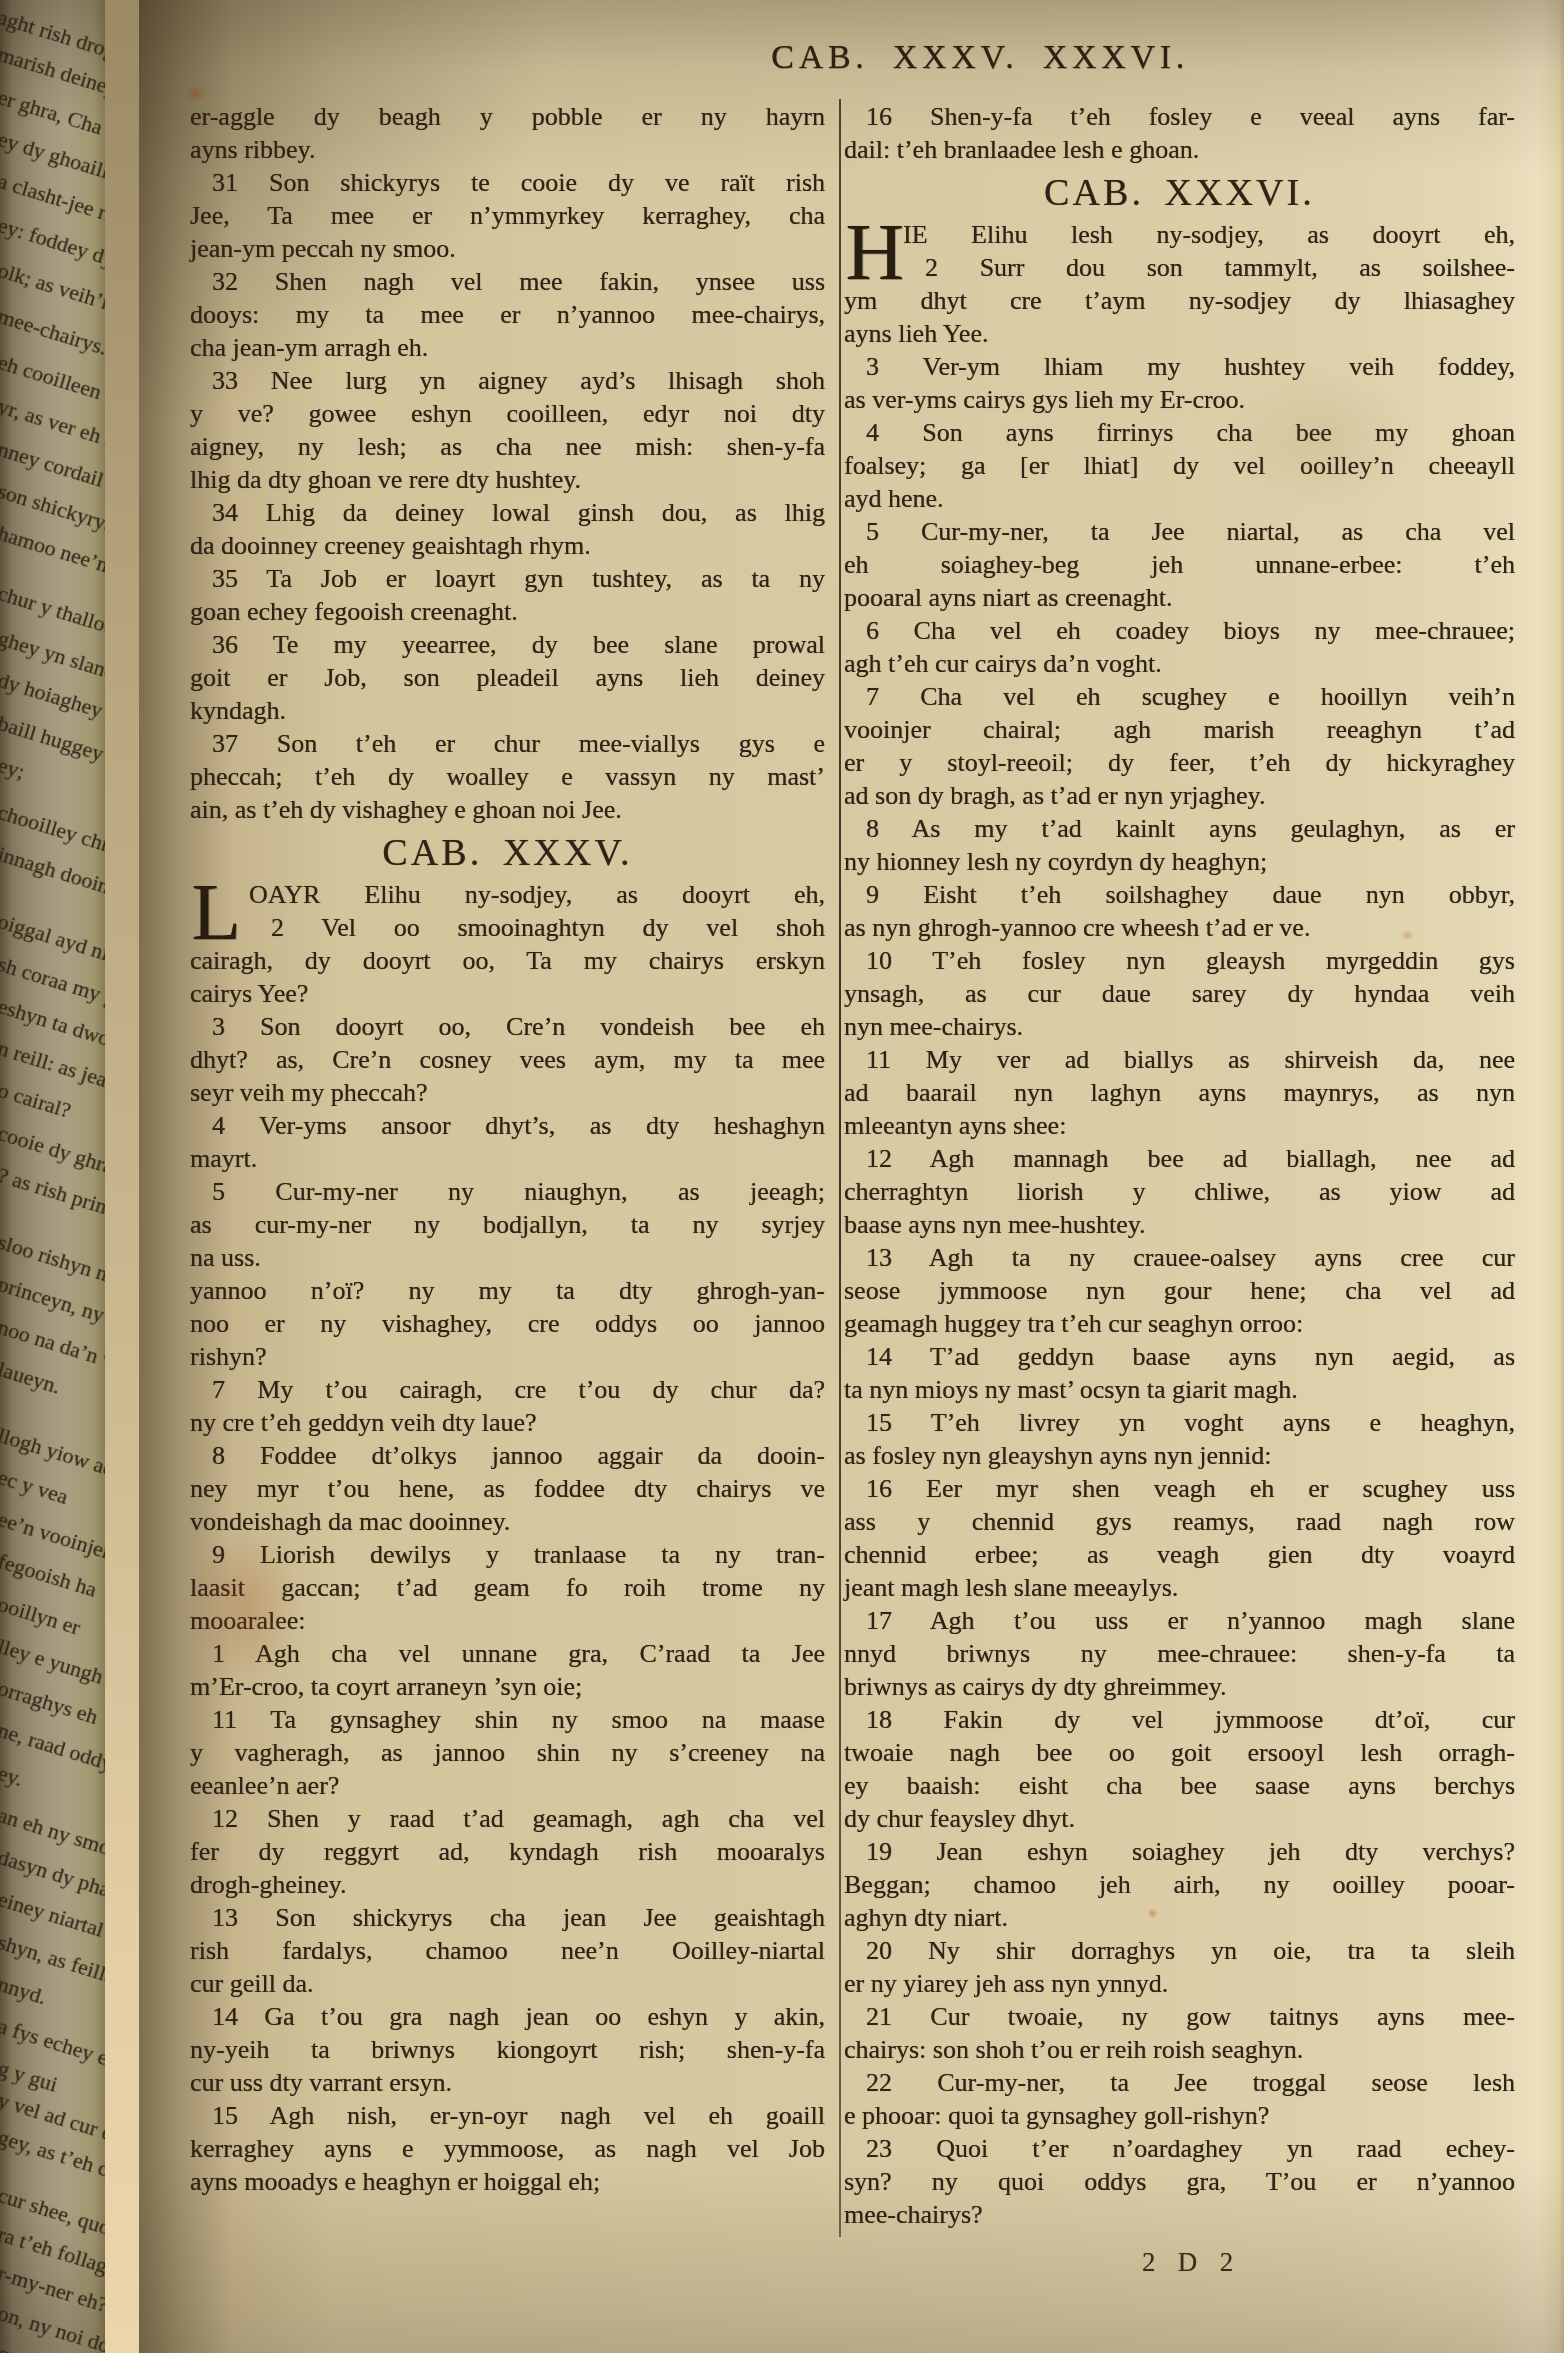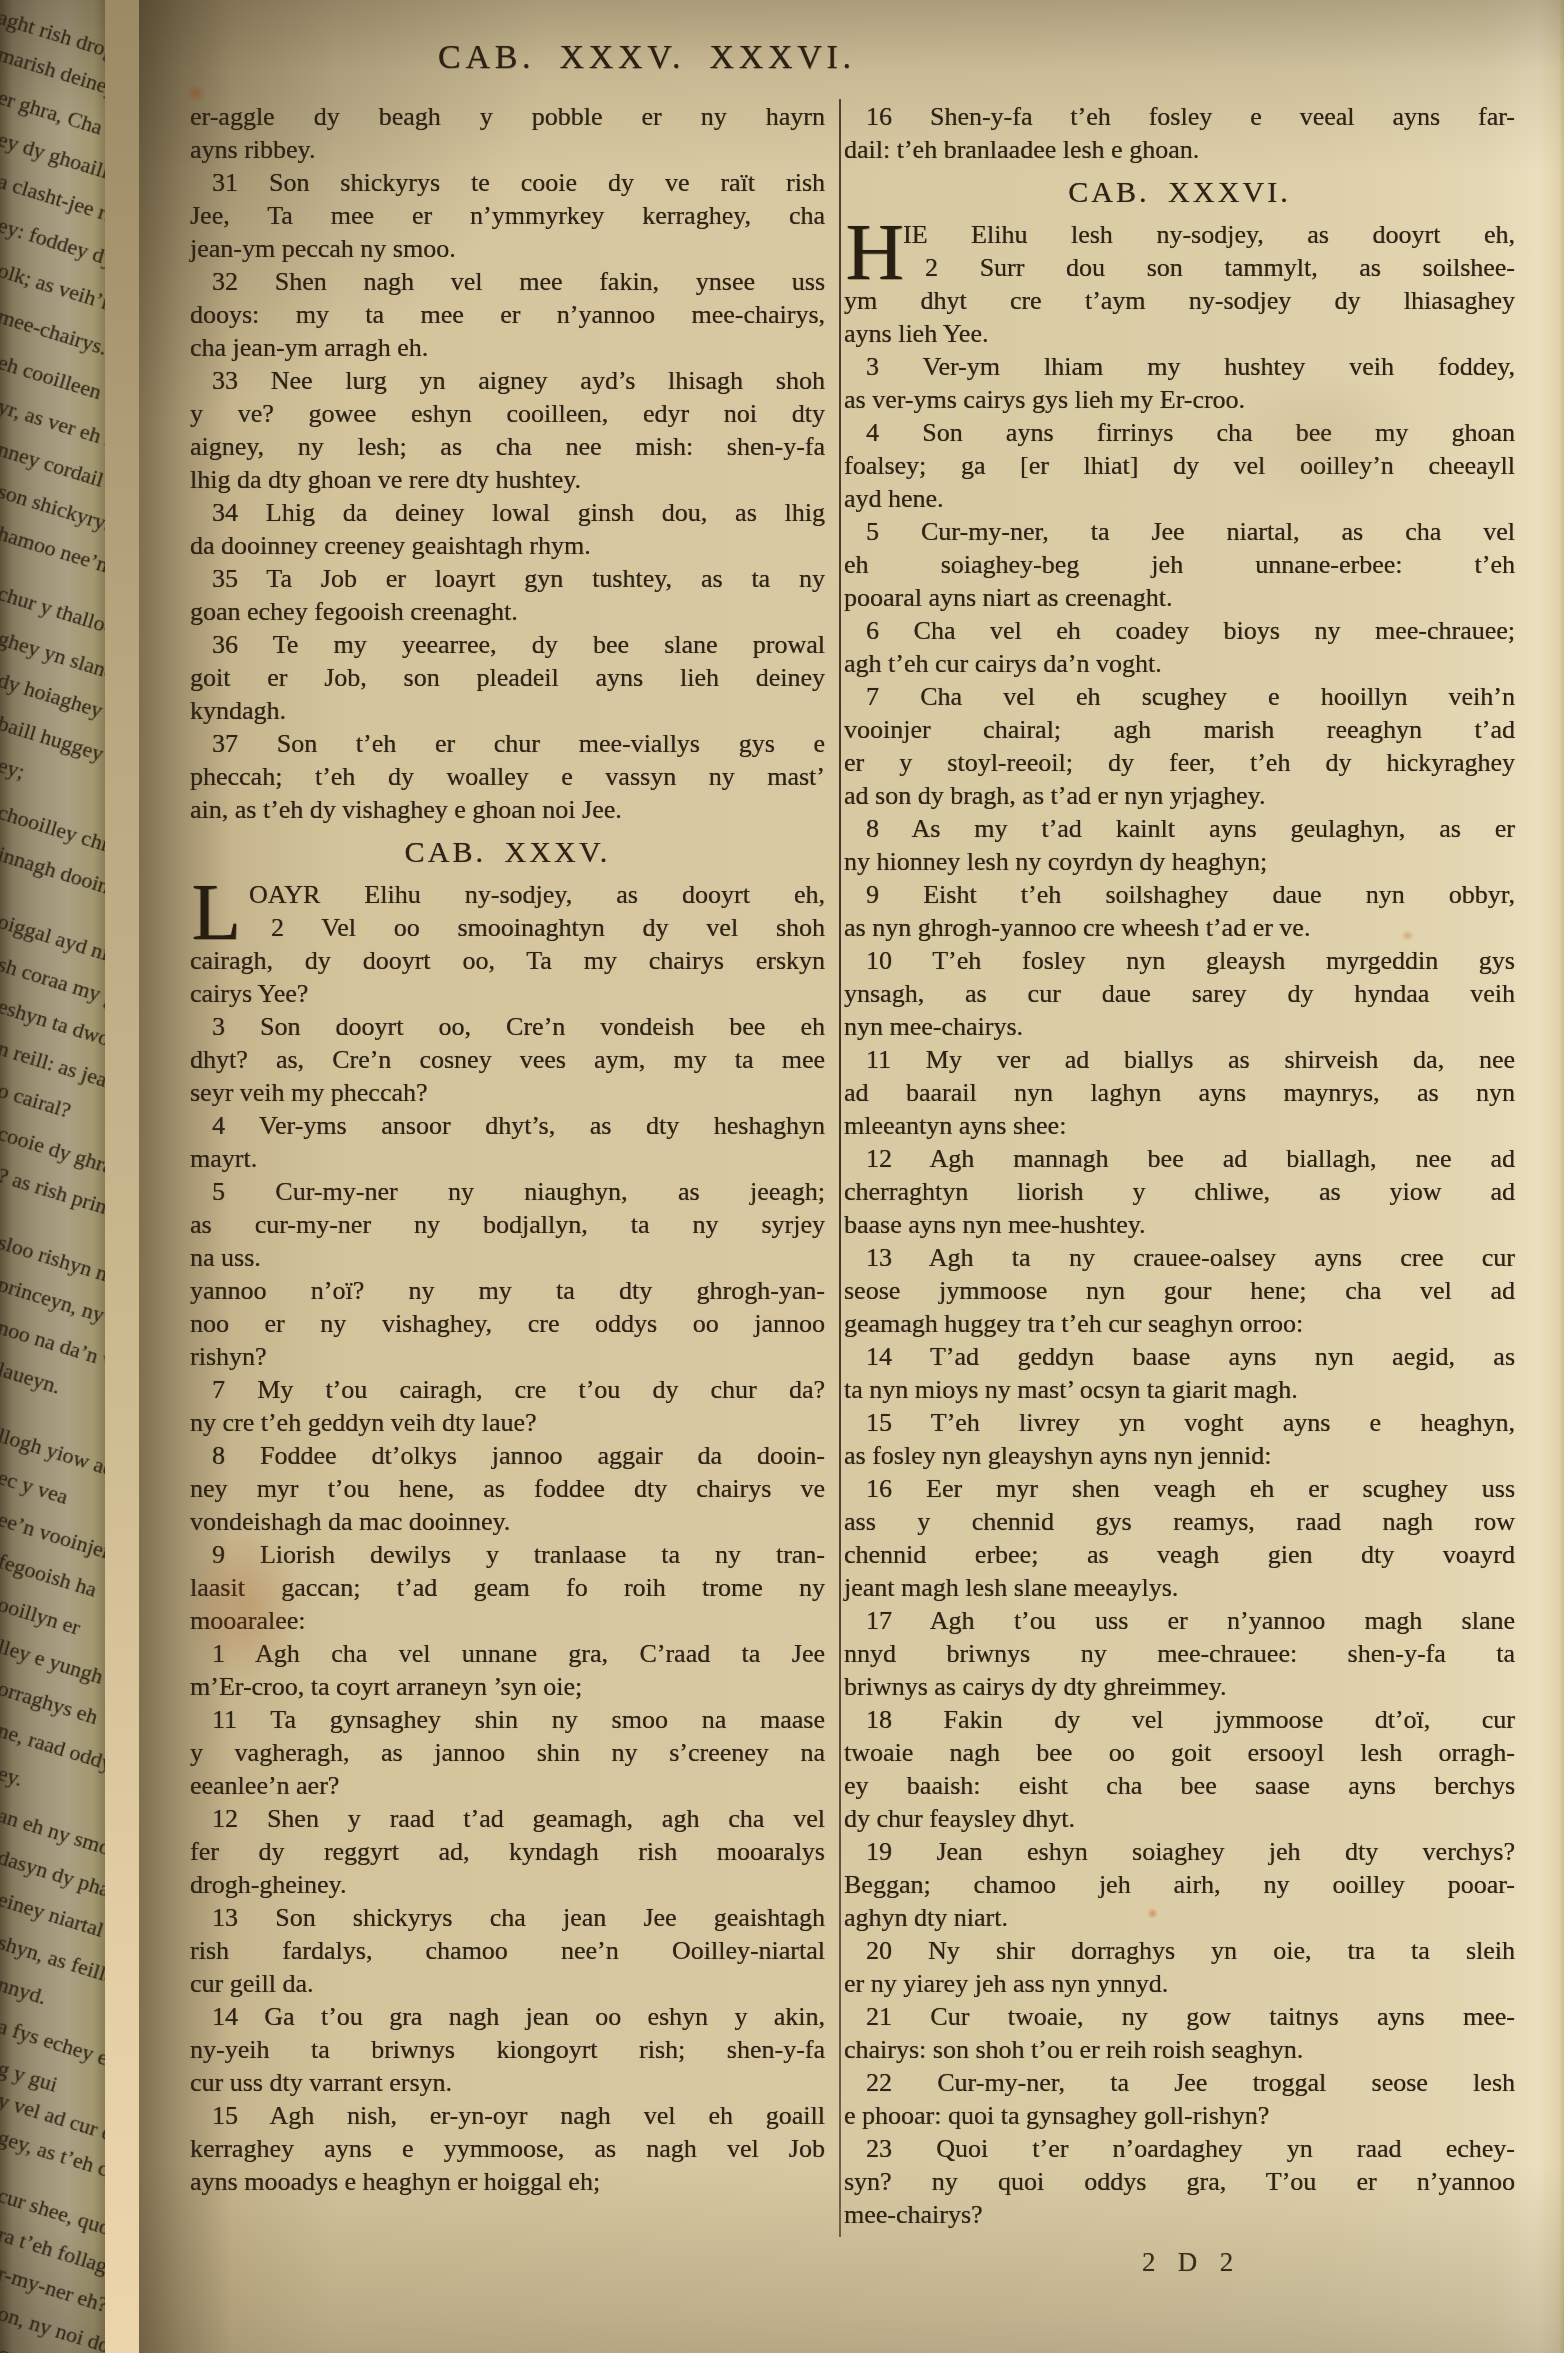--- a/index.html
+++ b/index.html
@@ -48,7 +48,7 @@
   
   .running-head{
     position:absolute;left:438px;top:38px;width:751px;height:44px;
-    text-align:left;
+    text-align:right;
     font-size:34px;letter-spacing:4.7px;word-spacing:11px;
     color:#2c2113;
     text-shadow:0 0 0.8px rgba(44,33,19,.55), 0.5px 0.5px 0 rgba(44,33,19,.28);

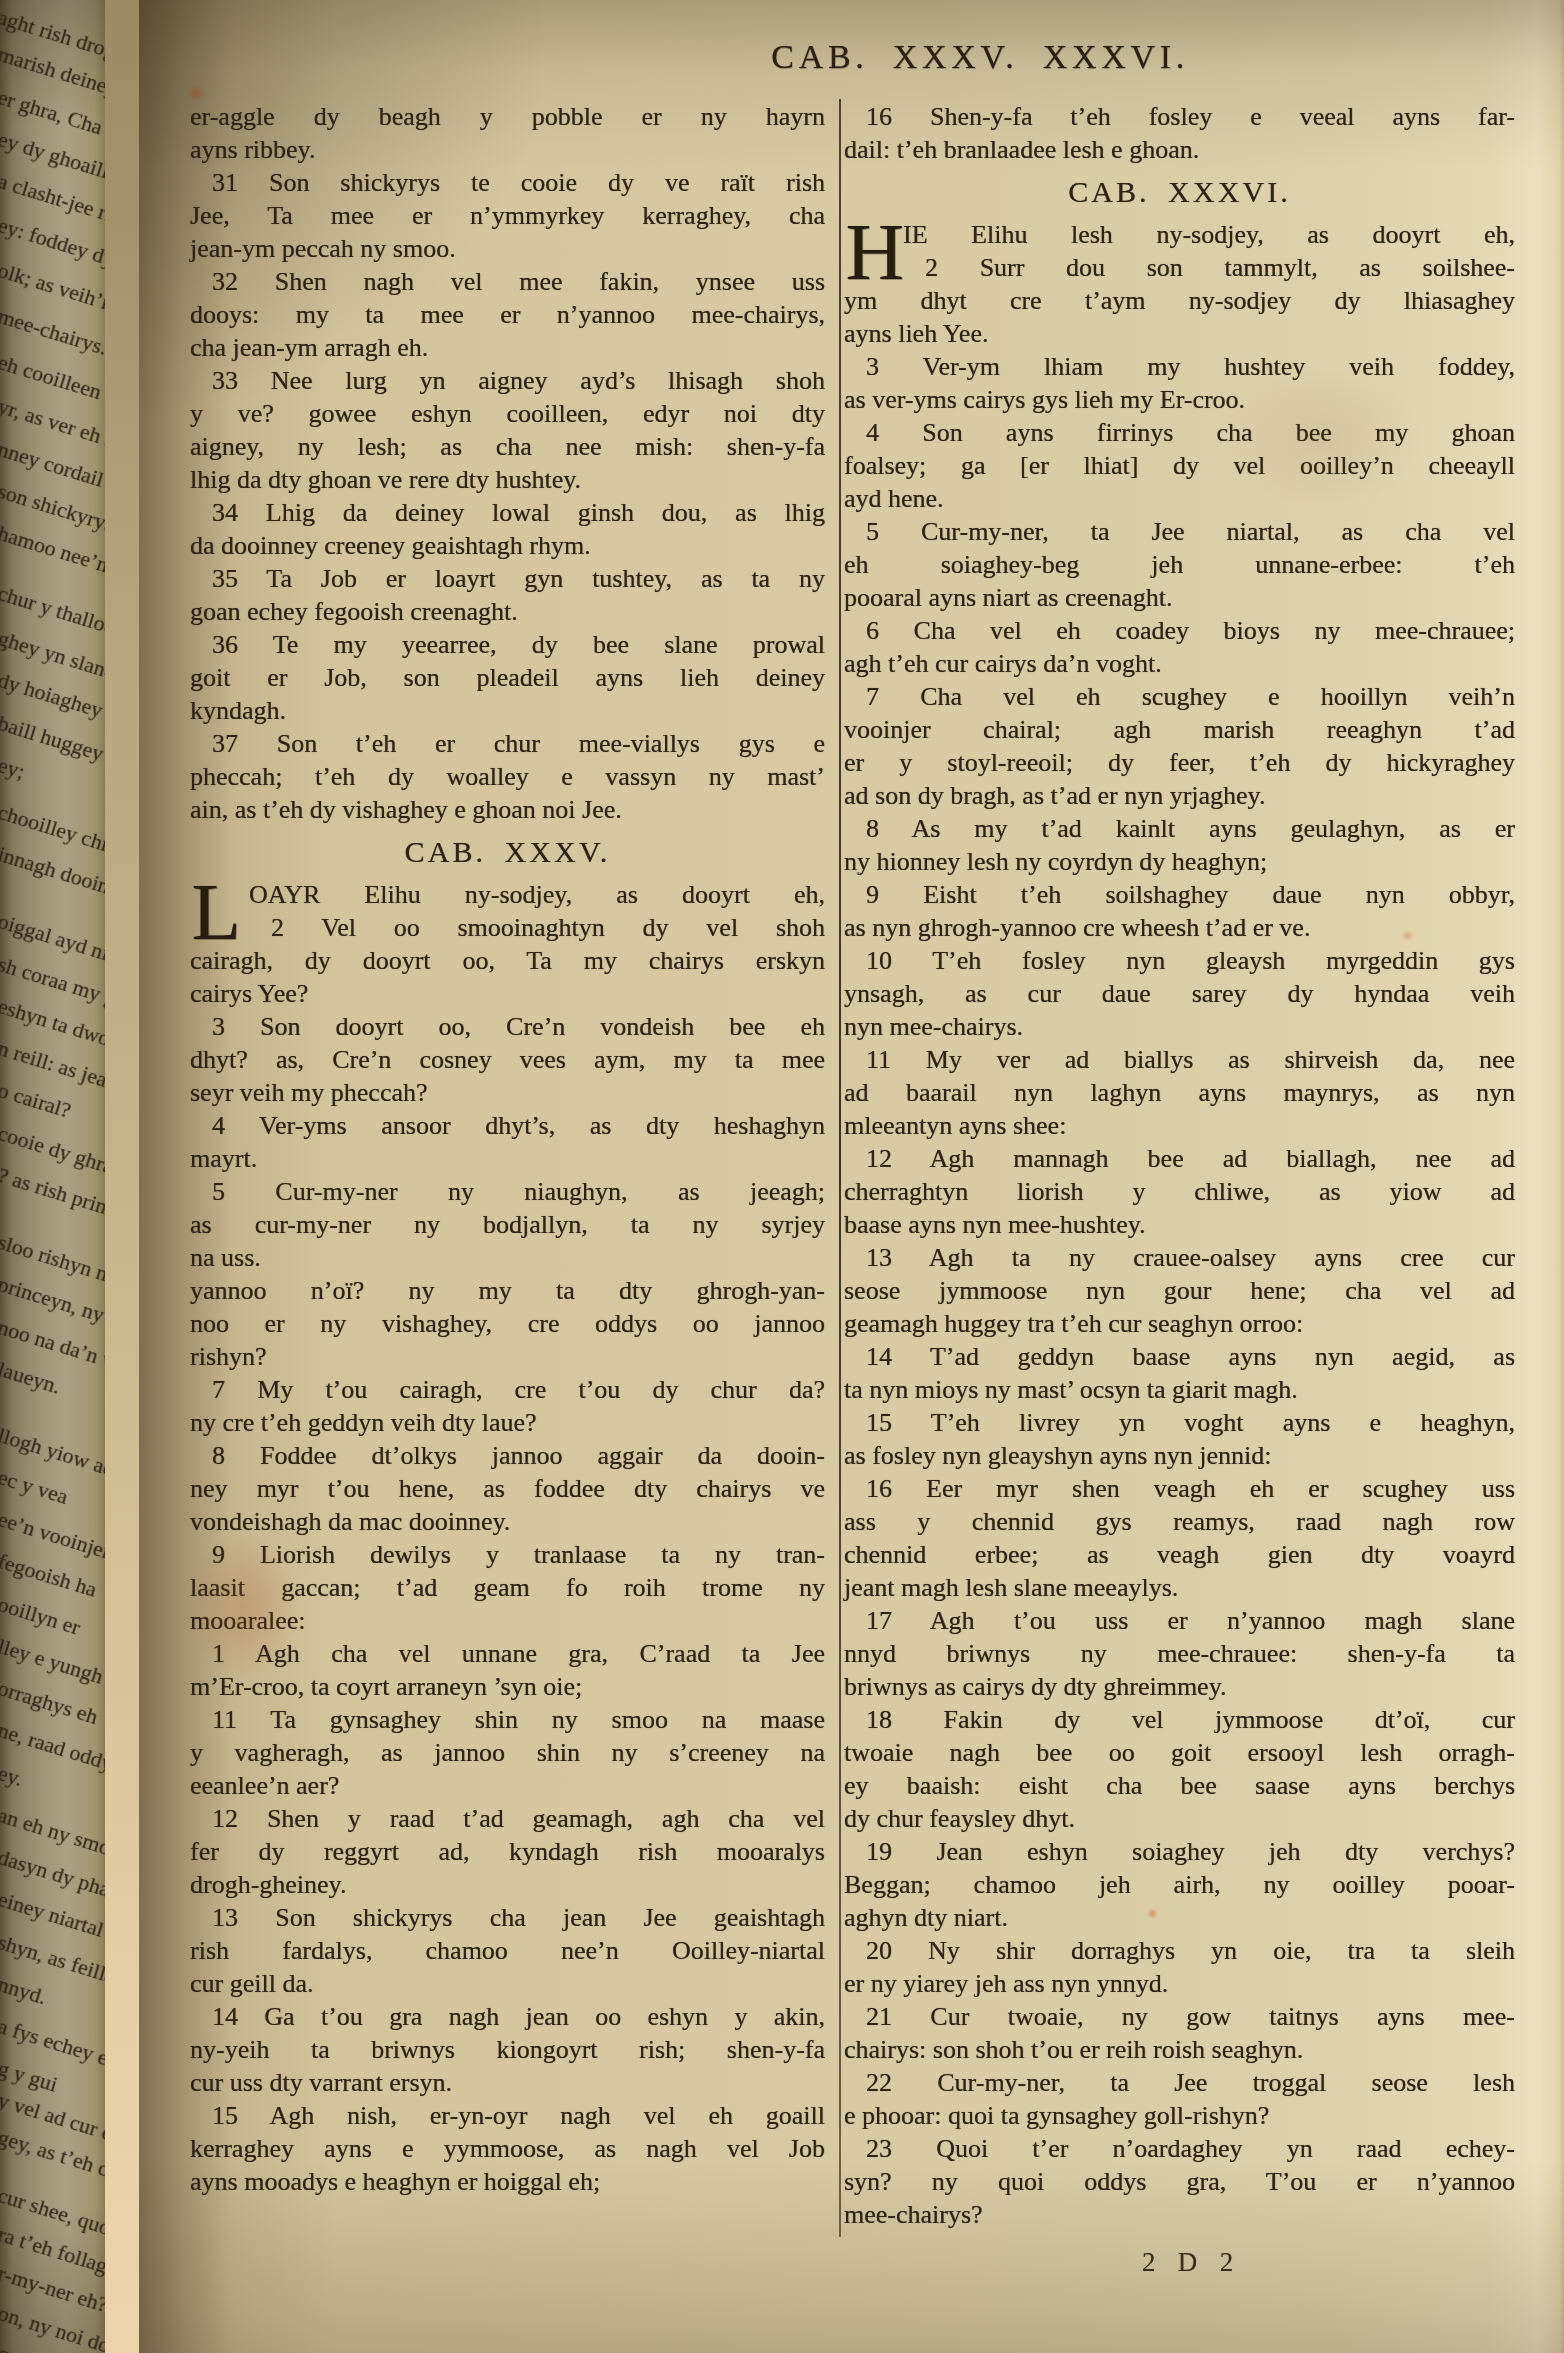--- a/index.html
+++ b/index.html
@@ -79,7 +79,7 @@
   .line.h{
     height:52px;line-height:52px;
     text-align:center;text-align-last:center;
-    font-size:30px;letter-spacing:3.1px;word-spacing:7.8px;
+    font-size:38px;letter-spacing:3.1px;word-spacing:7.8px;
   }
   .line.d1{padding-left:59px;position:relative;}
   .line.d2{padding-left:81px;}

